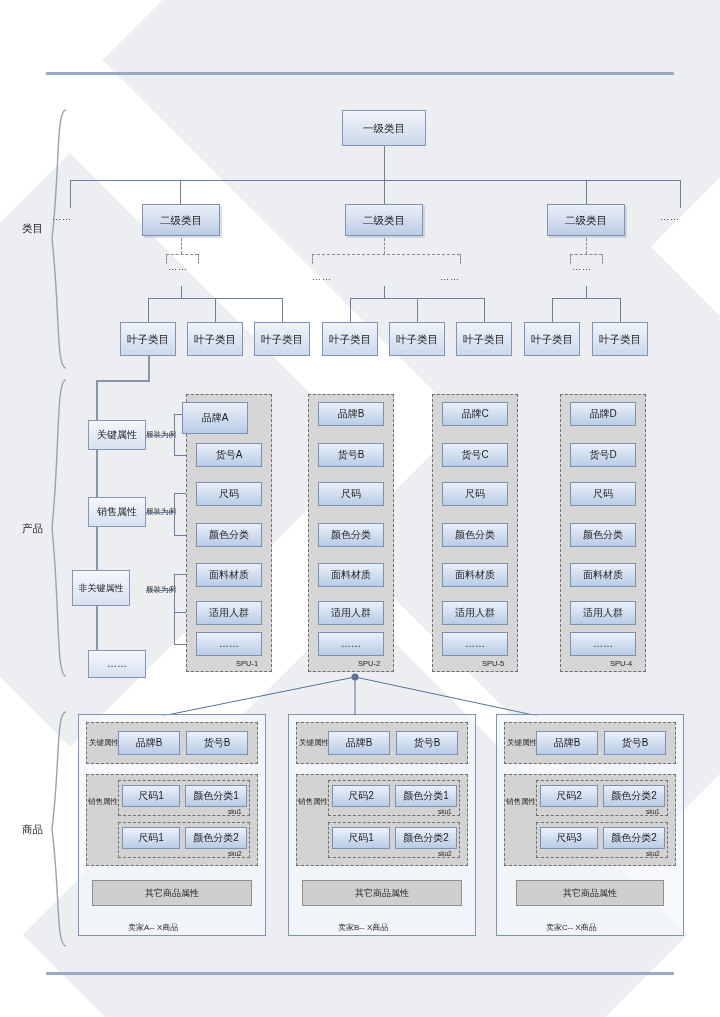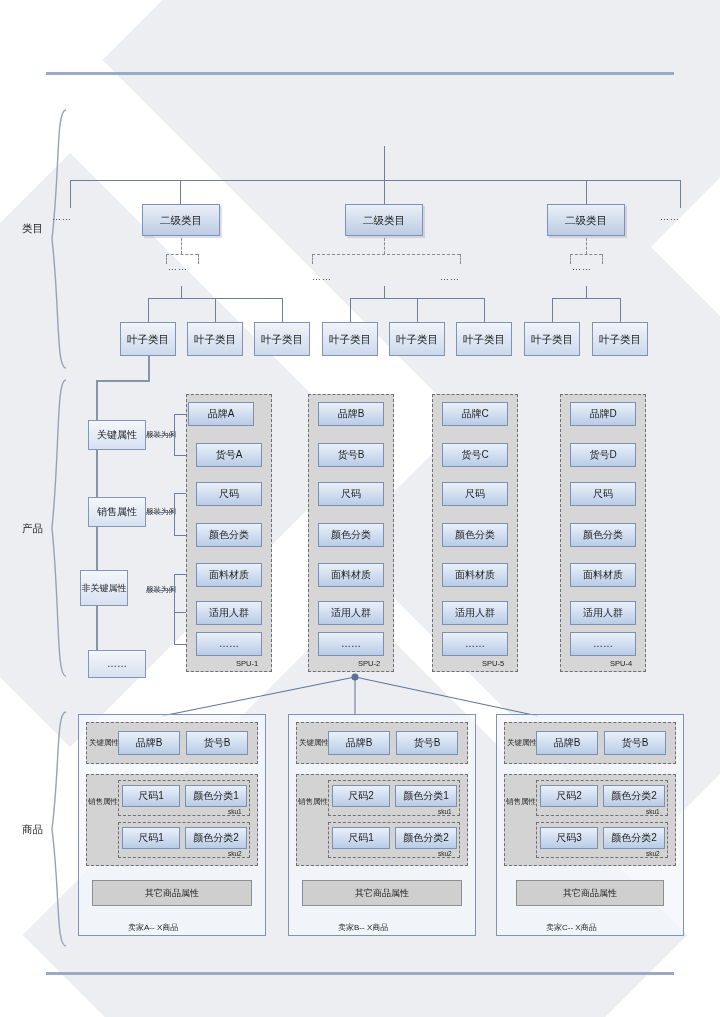--- a/index.html
+++ b/index.html
@@ -266,6 +266,7 @@
   </div>
   <div class="section-label" style="left:22px; top:823px;">商品</div>
 
+  <div class="node cat1" style="left:342px; top:110px; width:84px; height:36px;">一级类目</div>
 
   <div class="line v" style="left:384px; top:146px; height:34px;"></div>
   <div class="line h" style="left:70px; top:180px; width:610px;"></div>

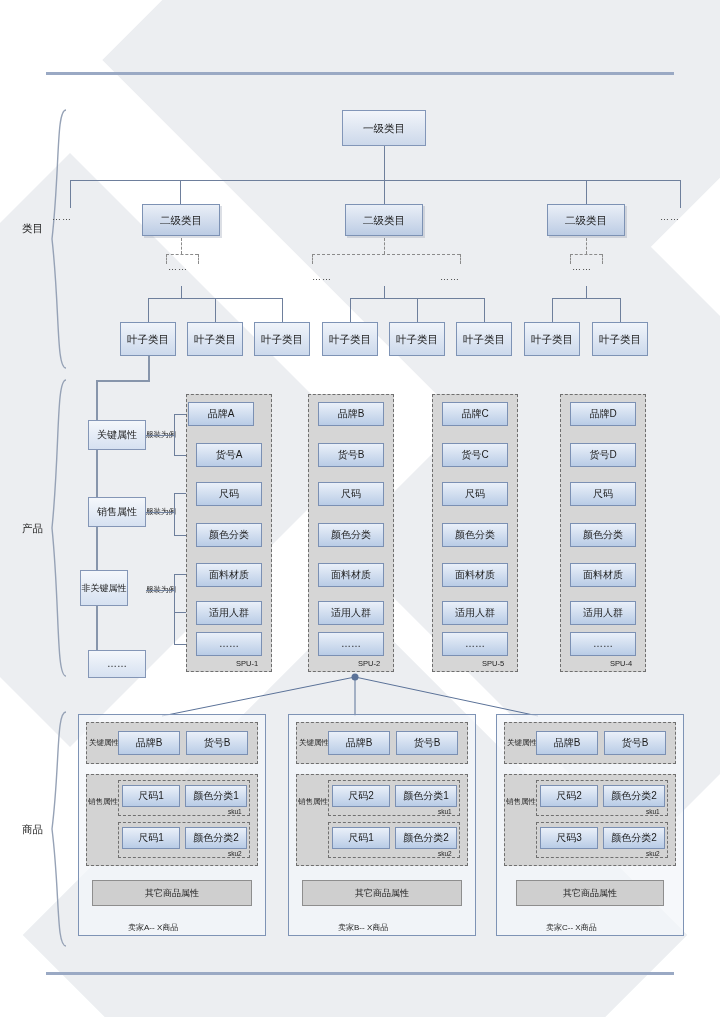--- a/index.html
+++ b/index.html
@@ -362,7 +362,7 @@
   <div class="line" style="left:146px; top:590px; width:28px; height:1px;"></div>
 
   <div class="spu-box" style="left:186px; top:394px; width:86px; height:278px;"></div>
-  <div class="node val" style="left:188px; top:402px; width:66px; height:24px;">品牌A</div>
+  <div class="node val" style="left:182px; top:402px; width:66px; height:32px;">品牌A</div>
   <div class="node val" style="left:196px; top:443px; width:66px; height:24px;">货号A</div>
   <div class="node val" style="left:196px; top:482px; width:66px; height:24px;">尺码</div>
   <div class="node val" style="left:196px; top:523px; width:66px; height:24px;">颜色分类</div>

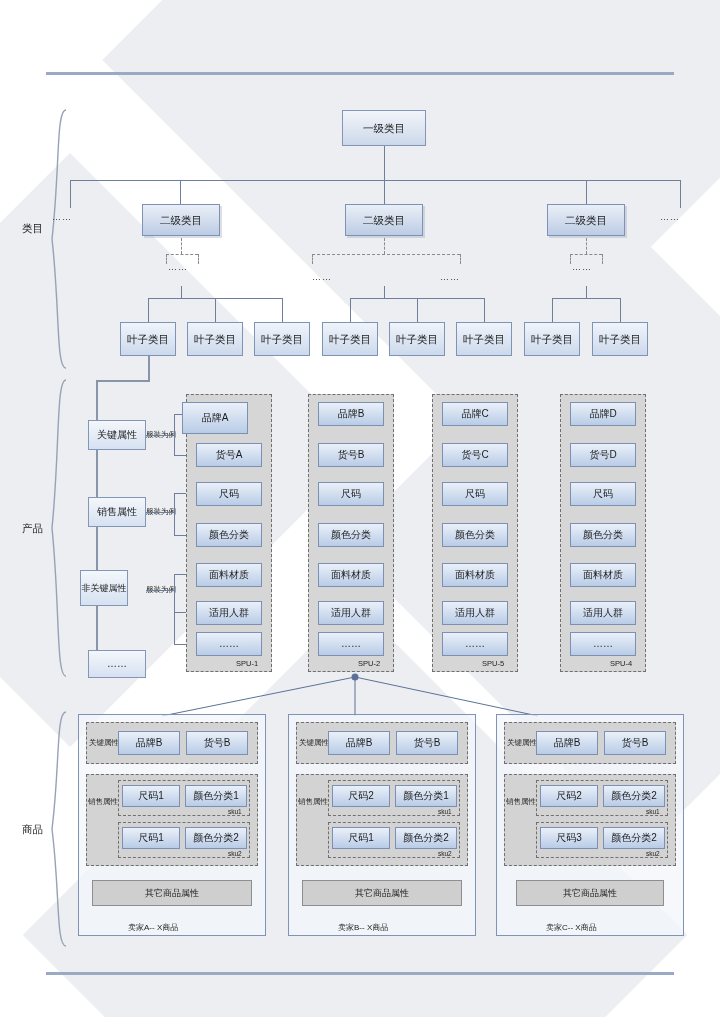--- a/index.html
+++ b/index.html
@@ -338,7 +338,7 @@
 
   <div class="node attr" style="left:88px; top:420px; width:58px; height:30px;">关键属性</div>
   <div class="node attr" style="left:88px; top:497px; width:58px; height:30px;">销售属性</div>
-  <div class="node attr small" style="left:80px; top:570px; width:48px; height:36px;">非关键属性</div>
+  <div class="node attr small" style="left:72px; top:570px; width:58px; height:36px;">非关键属性</div>
   <div class="node attr" style="left:88px; top:650px; width:58px; height:28px;">……</div>
 
   <div class="node tiny" style="left:148px; top:423px; width:26px; height:24px; border:none; background:none;">服装为例</div>

